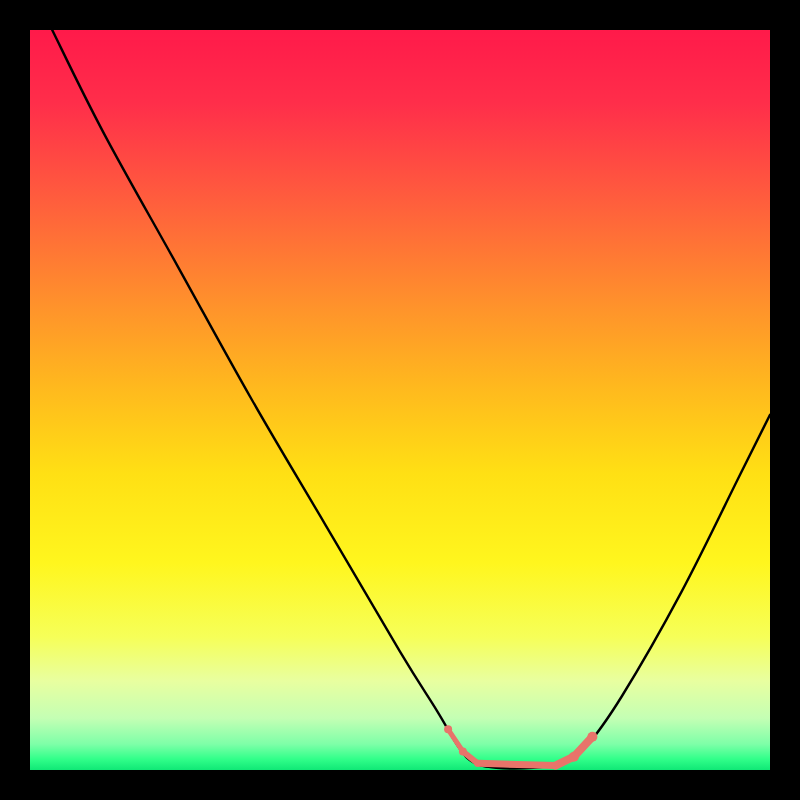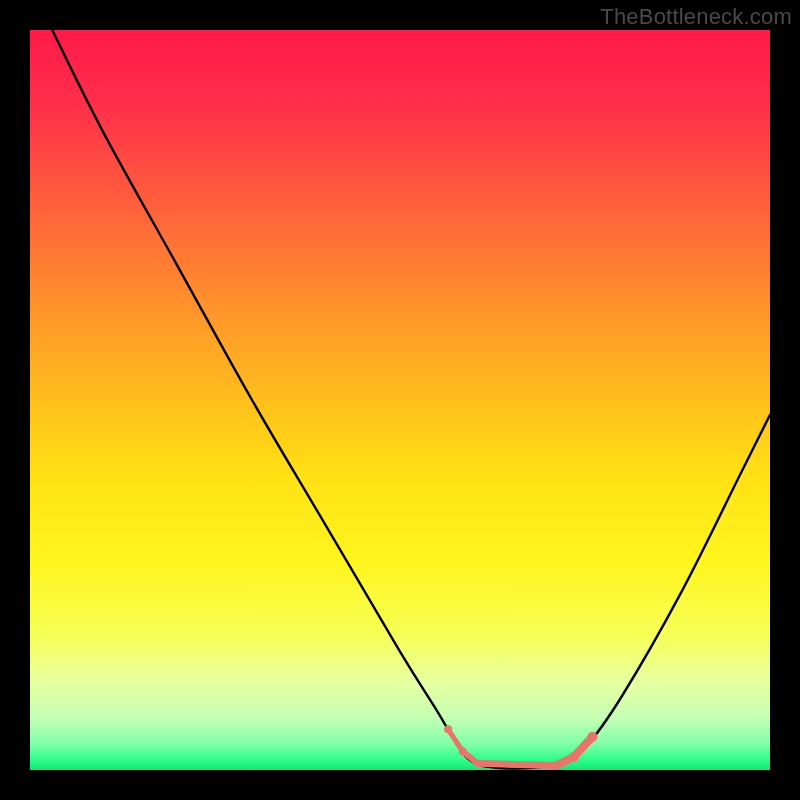--- a/index.html
+++ b/index.html
@@ -54,7 +54,6 @@
 <body>
 
 <div class="frame">
-  <div class="watermark">TheBottleneck.com</div>
 
   <div class="plot-area">
     <svg class="gradient" viewBox="0 0 740 740" preserveAspectRatio="none">

